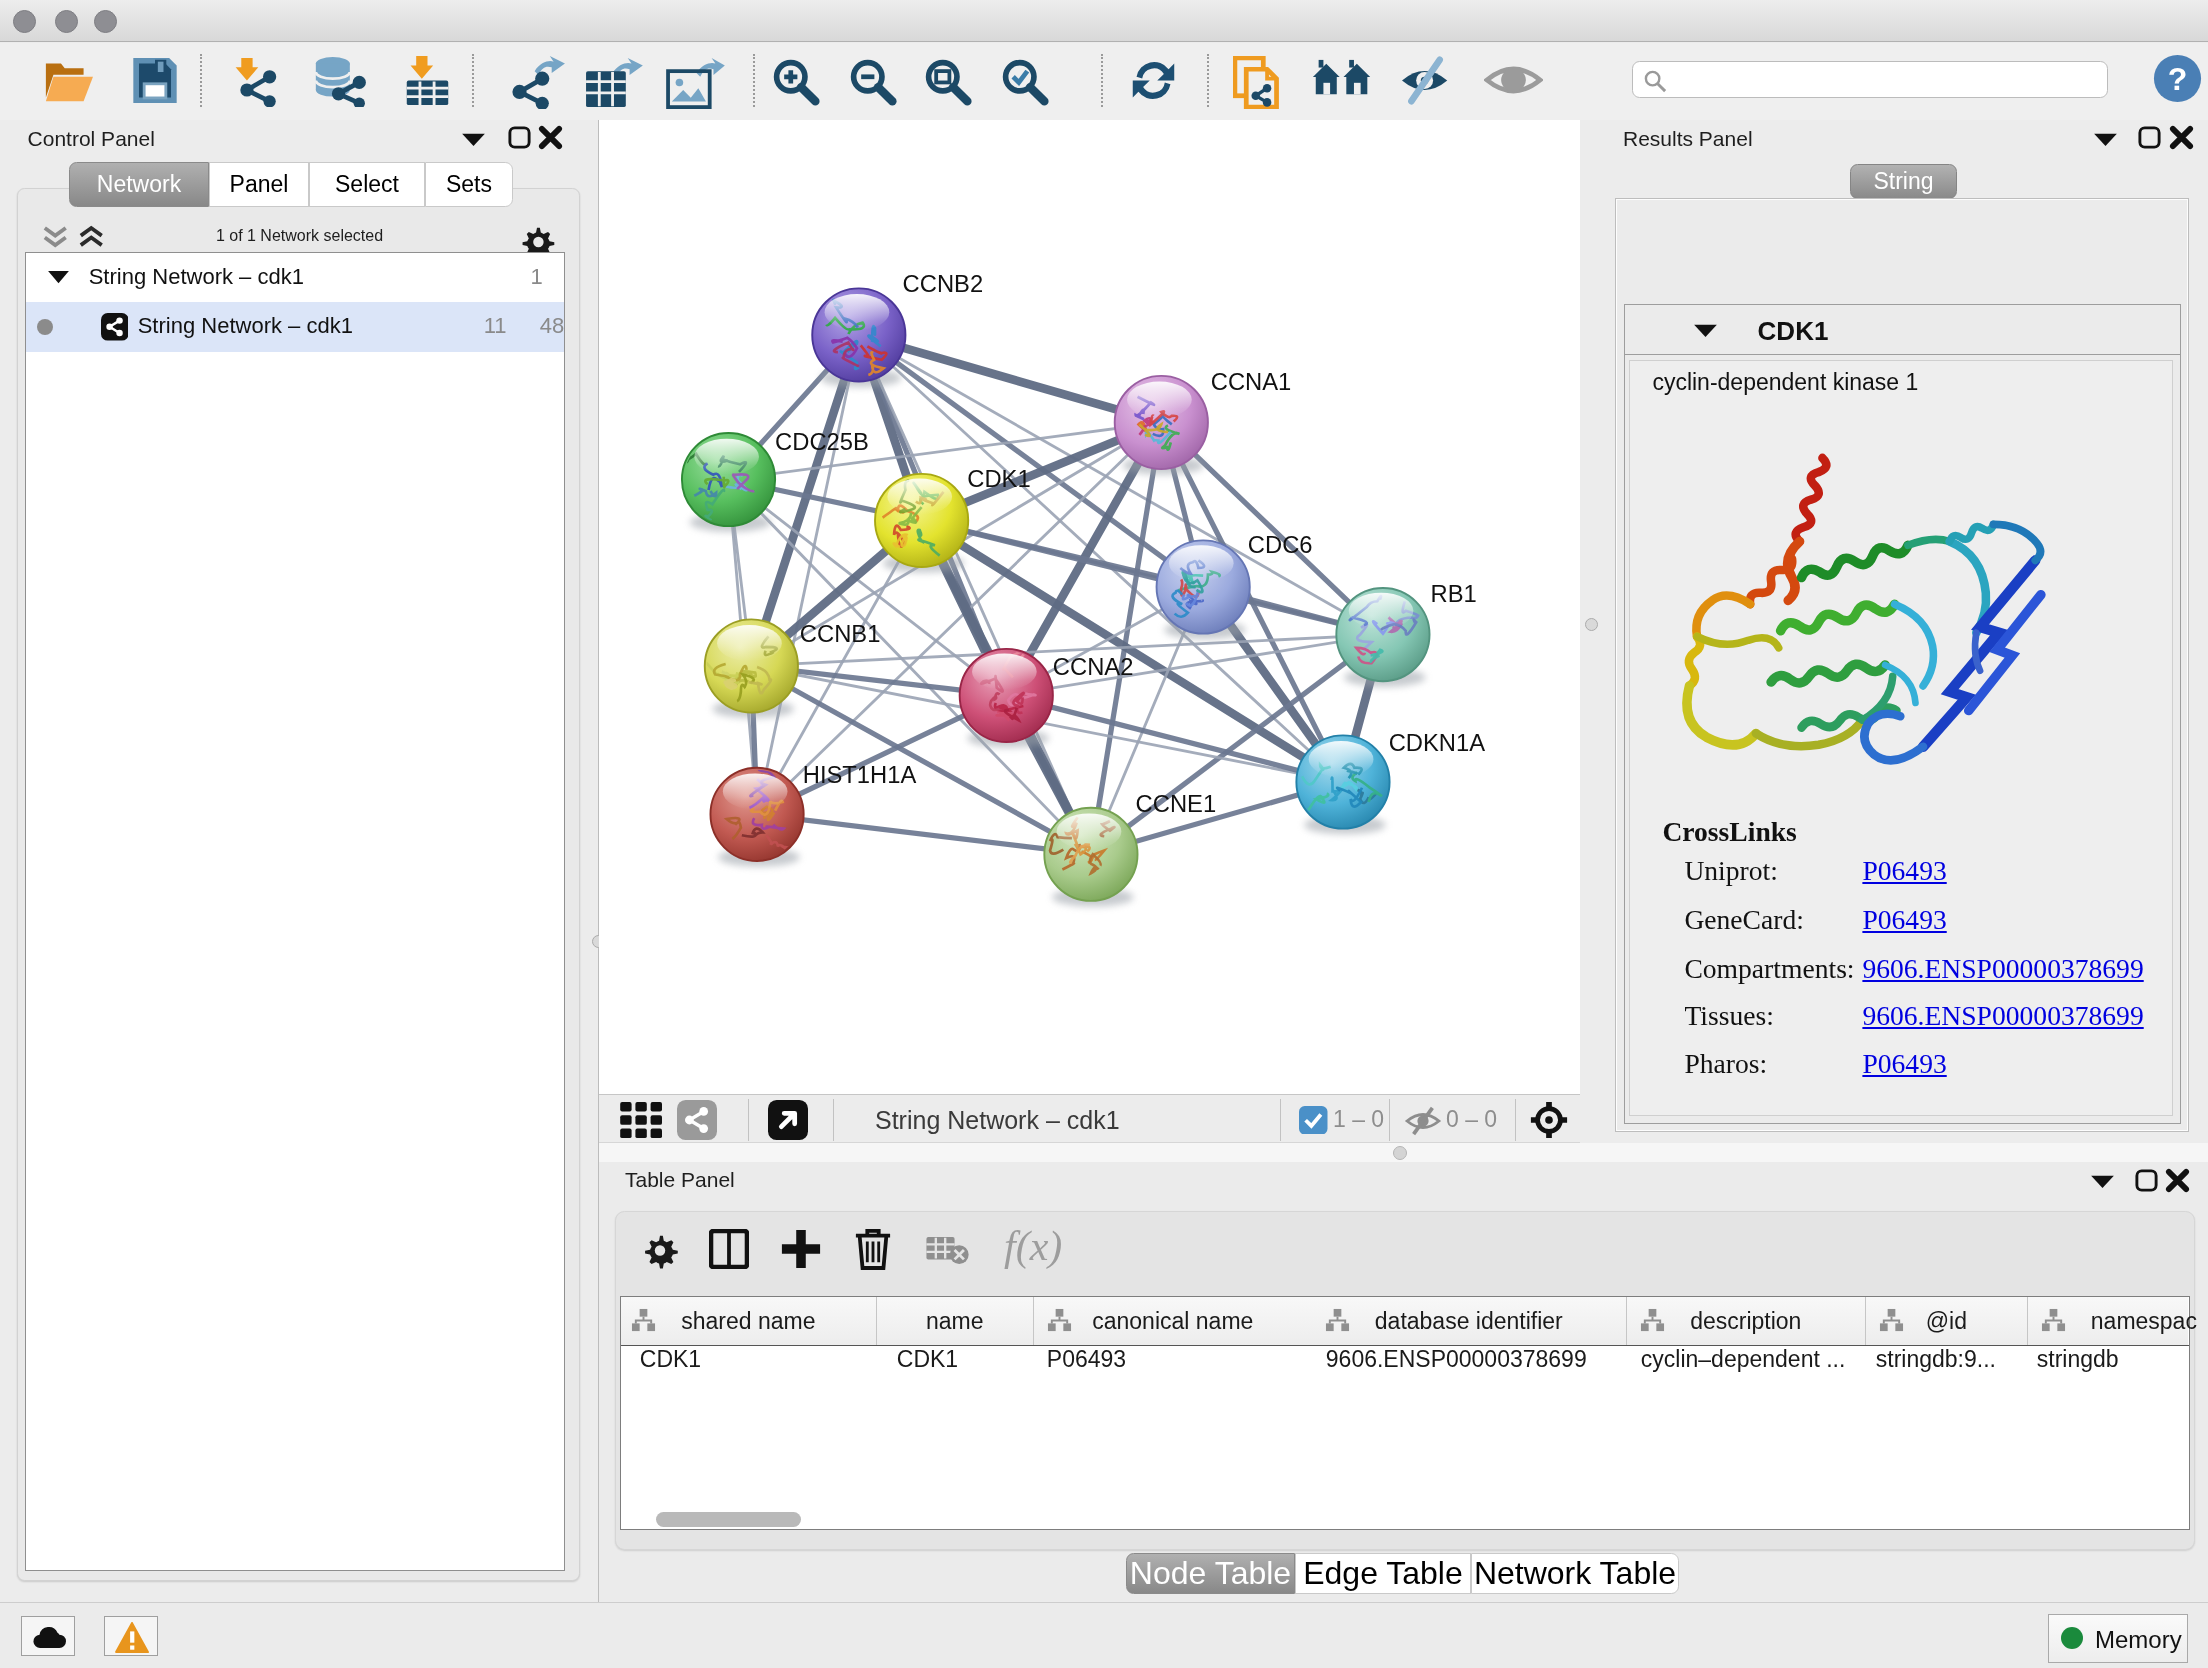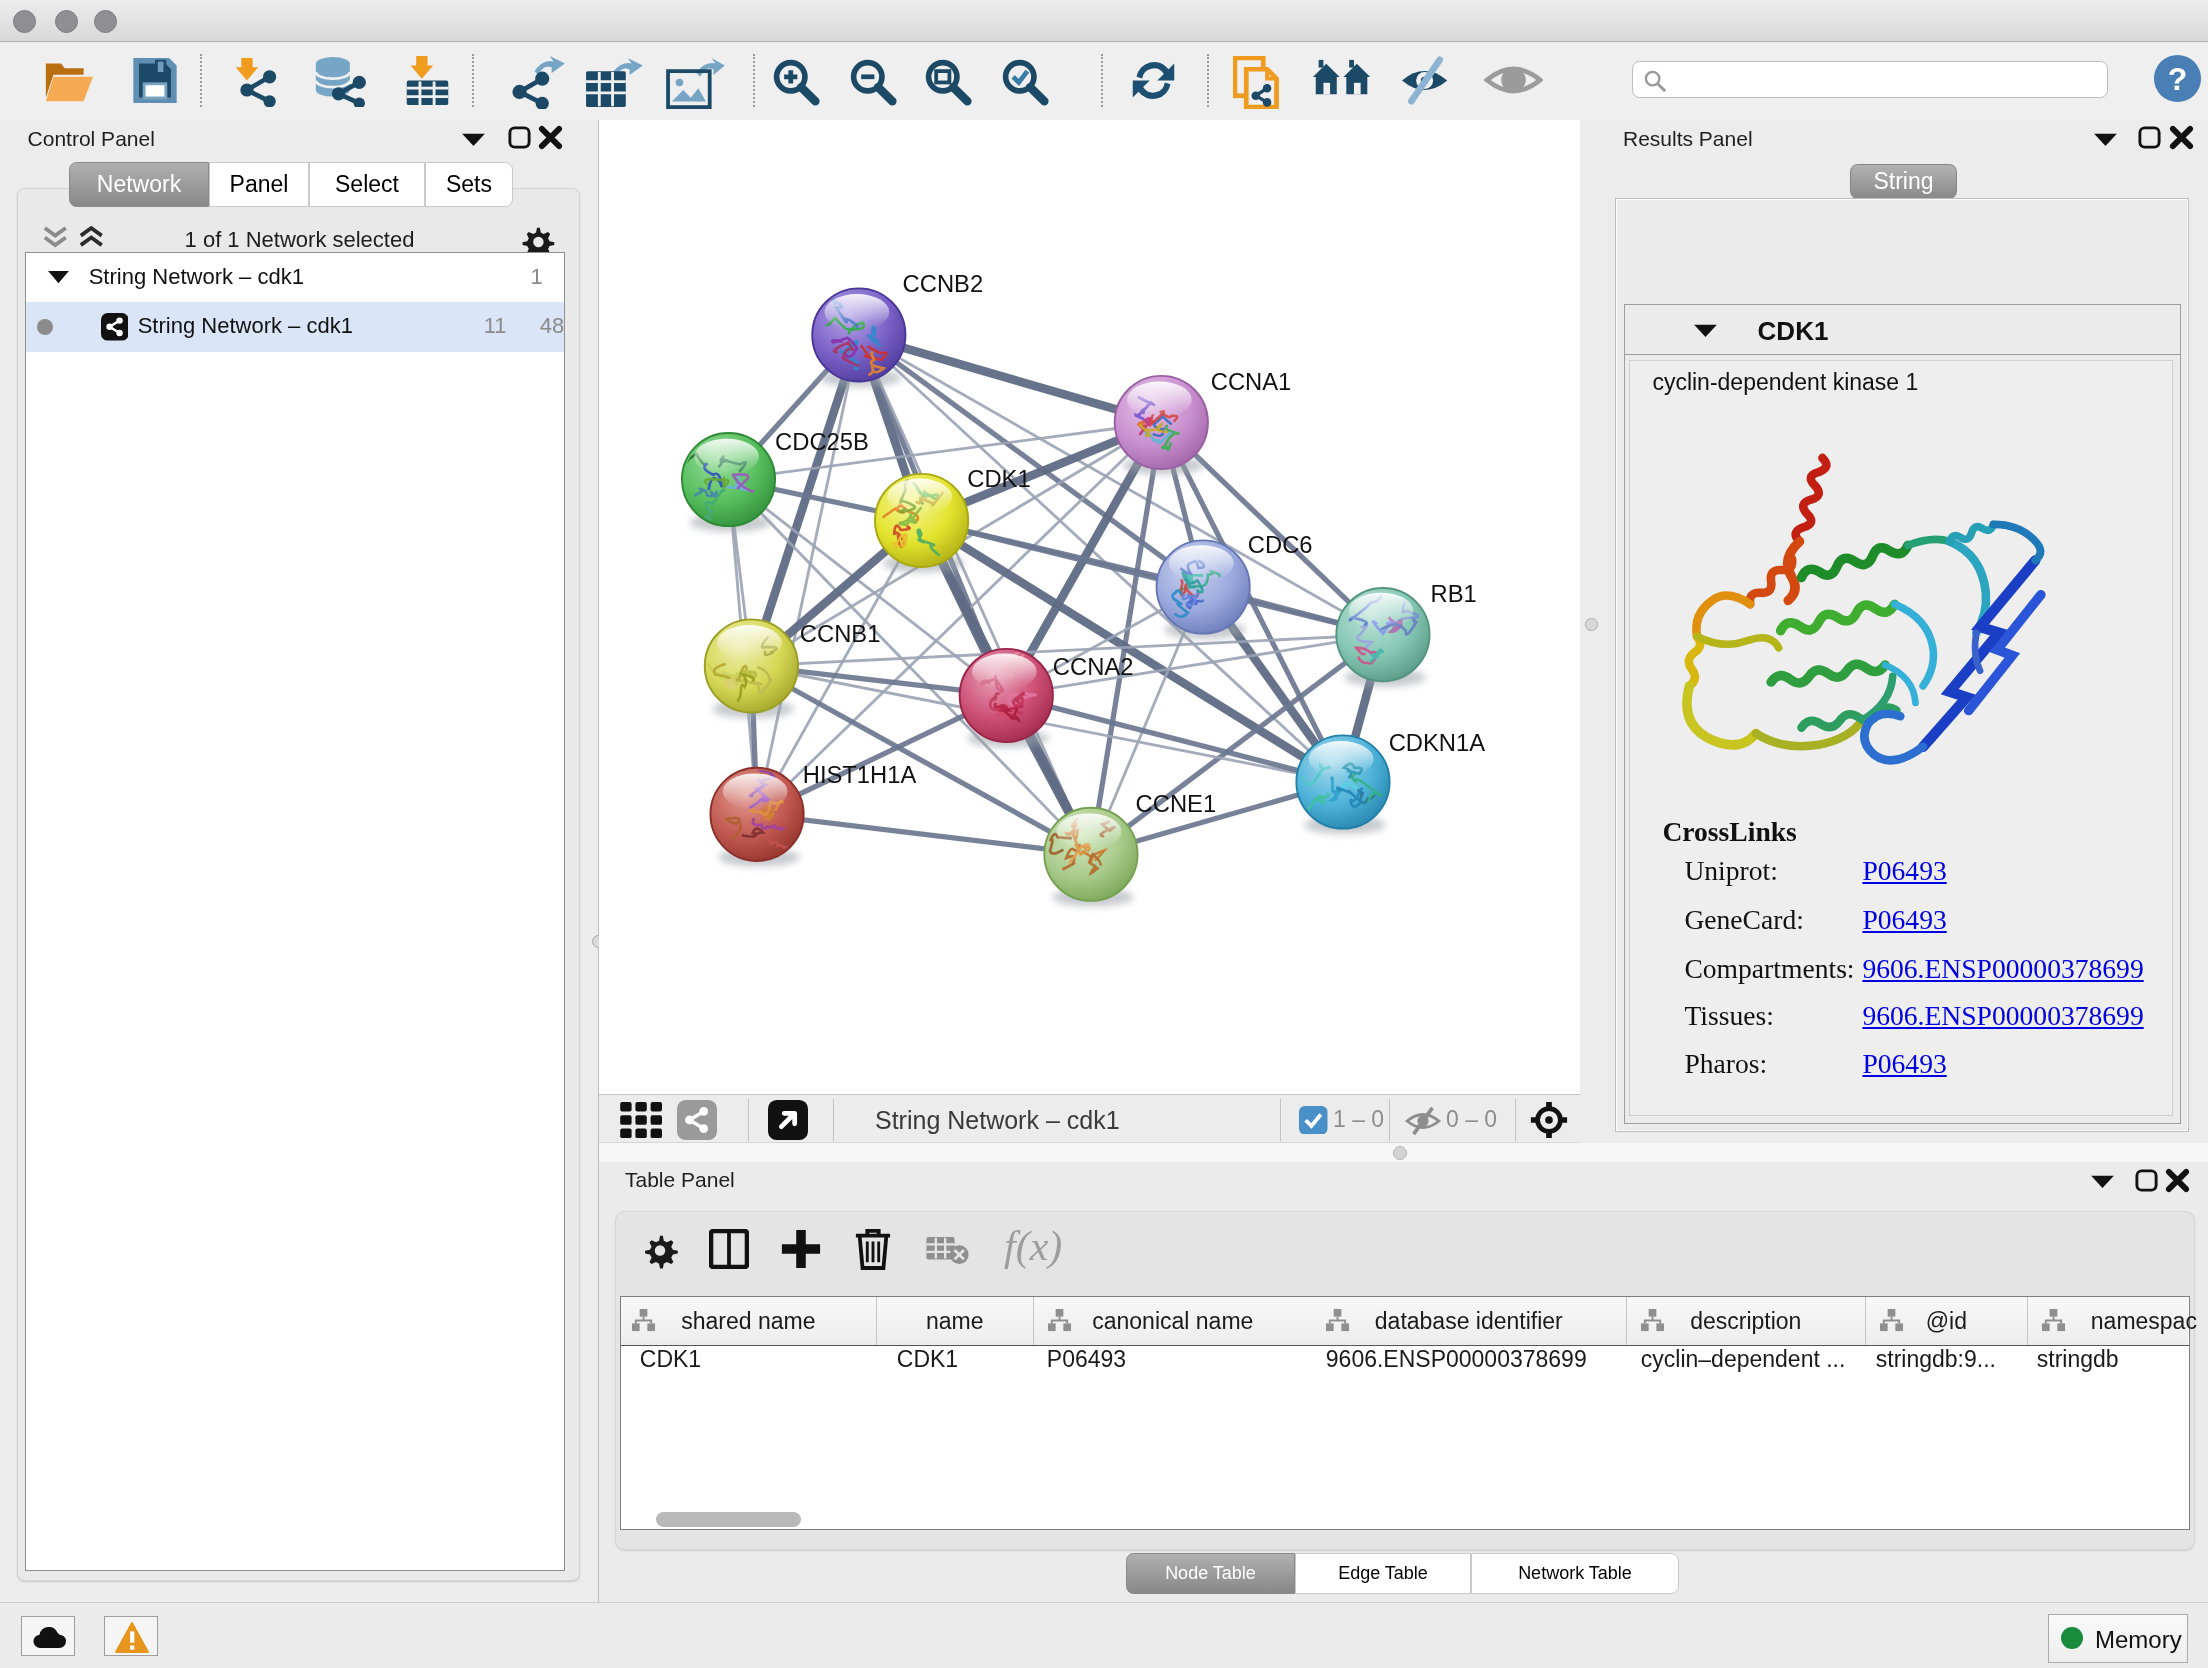--- a/index.html
+++ b/index.html
@@ -242,7 +242,7 @@
           <path d="M4 21 L15 13 L26 21"></path>
         </g>
       </svg>
-    <div style="position:absolute; left:0; top:38px; width:563px; text-align:center; font-size:22px; color:#1e1e1e;">1 of 1 Network selected</div>
+    <div style="position:absolute; left:0; top:38px; width:563px; text-align:center; font-size:16px; color:#1e1e1e;">1 of 1 Network selected</div>
     <svg style="position:absolute; left:500px; top:34px;" width="38" height="38" viewBox="0 0 40 40">
       <path fill="#1a1a1a" d="M20 5 l3 0 1 5 a11 11 0 0 1 3 1.6 l4.6-2.2 2.2 2.2-2.2 4.6 a11 11 0 0 1 1.6 3 l5 1 0 3 -5 1 a11 11 0 0 1 -1.6 3 l2.2 4.6 -2.2 2.2 -4.6 -2.2 a11 11 0 0 1 -3 1.6 l-1 5 -3 0 -1 -5 a11 11 0 0 1 -3 -1.6 l-4.6 2.2 -2.2 -2.2 2.2 -4.6 a11 11 0 0 1 -1.6 -3 l-5 -1 0 -3 5 -1 a11 11 0 0 1 1.6 -3 l-2.2 -4.6 2.2 -2.2 4.6 2.2 a11 11 0 0 1 3 -1.6 Z"></path>
       <circle cx="21.5" cy="20" r="5.5" fill="#e9e9e9"></circle>

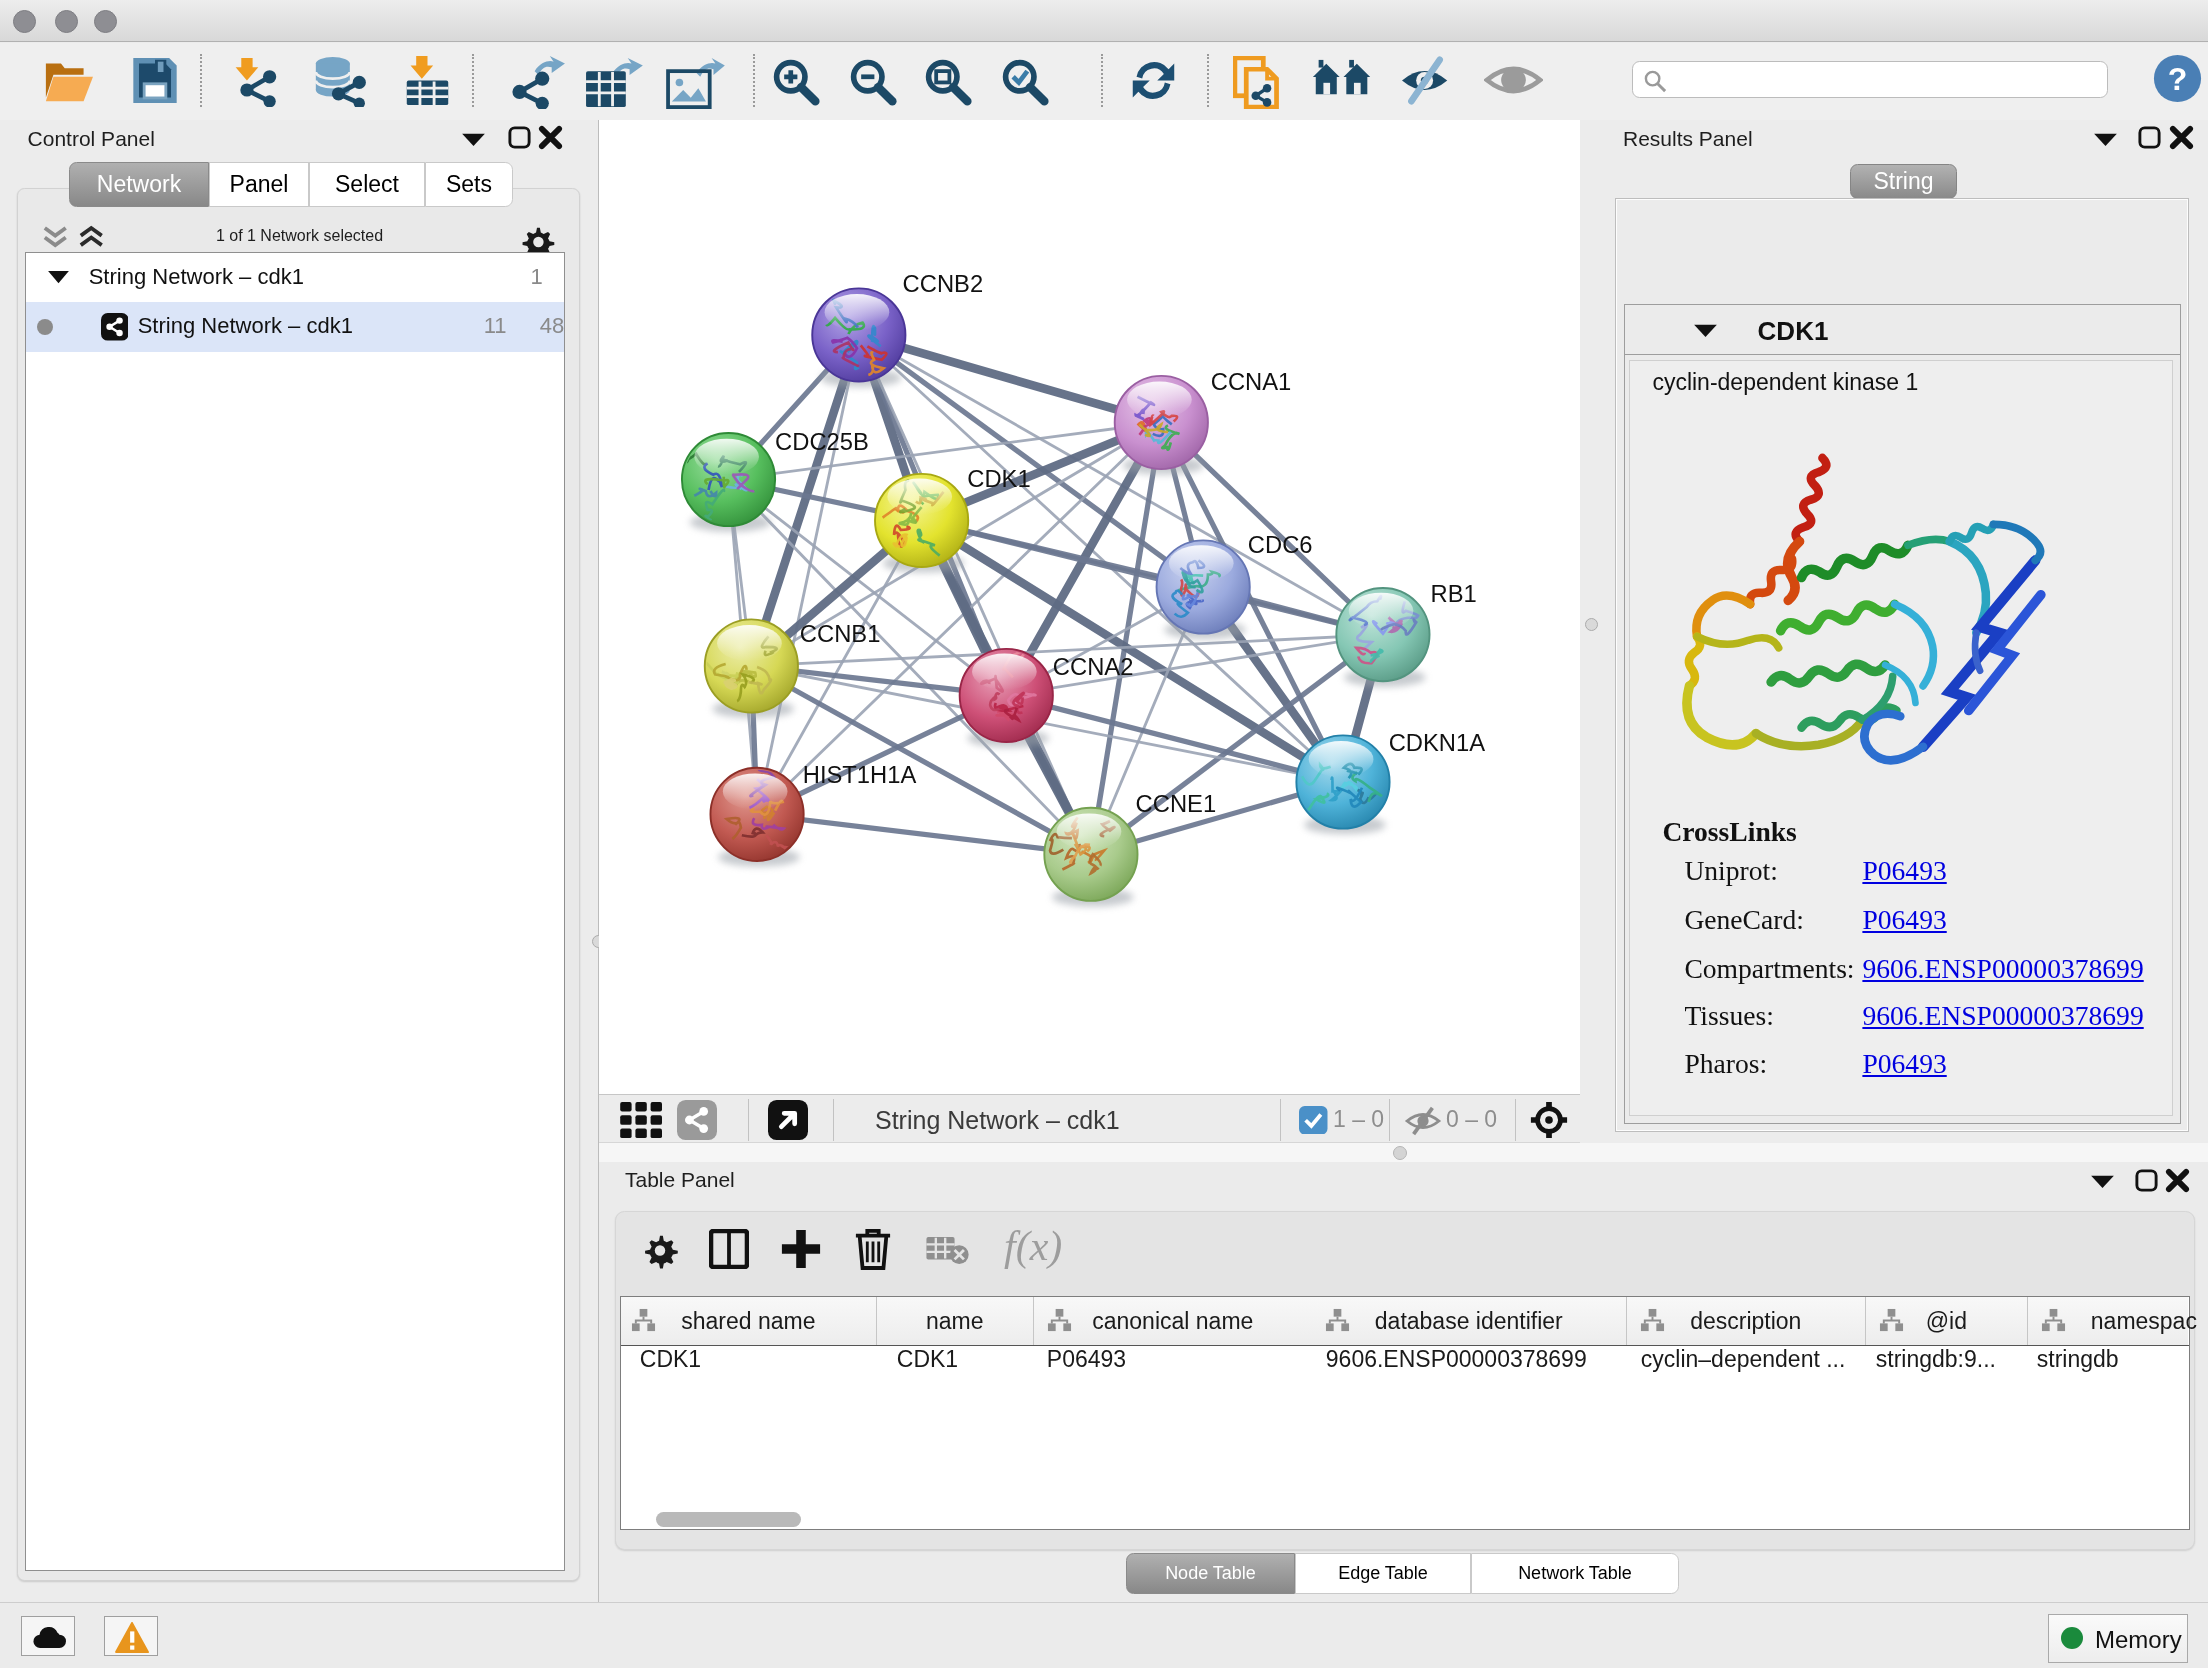--- a/index.html
+++ b/index.html
@@ -40,7 +40,7 @@
 .th { position:absolute; top:0; height:48px; background:linear-gradient(#f8f8f8,#ededed); border-right:1px solid #c6c6c6; font-size:23px; color:#1a1a1a; }
 .thlbl { position:absolute; top:10.5px; width:100%; text-align:center; }
 .td { position:absolute; top:49px; font-size:23px; color:#1a1a1a; }
-.btab { position:absolute; top:391px; height:41px; font-size:18px; text-align:center; line-height:39px; background:#fff; border:1px solid #c9c9c9; color:#000; }
+.btab { position:absolute; top:391px; height:41px; font-size:32px; text-align:center; line-height:39px; background:#fff; border:1px solid #c9c9c9; color:#000; }
 
 </style>
 </head>

